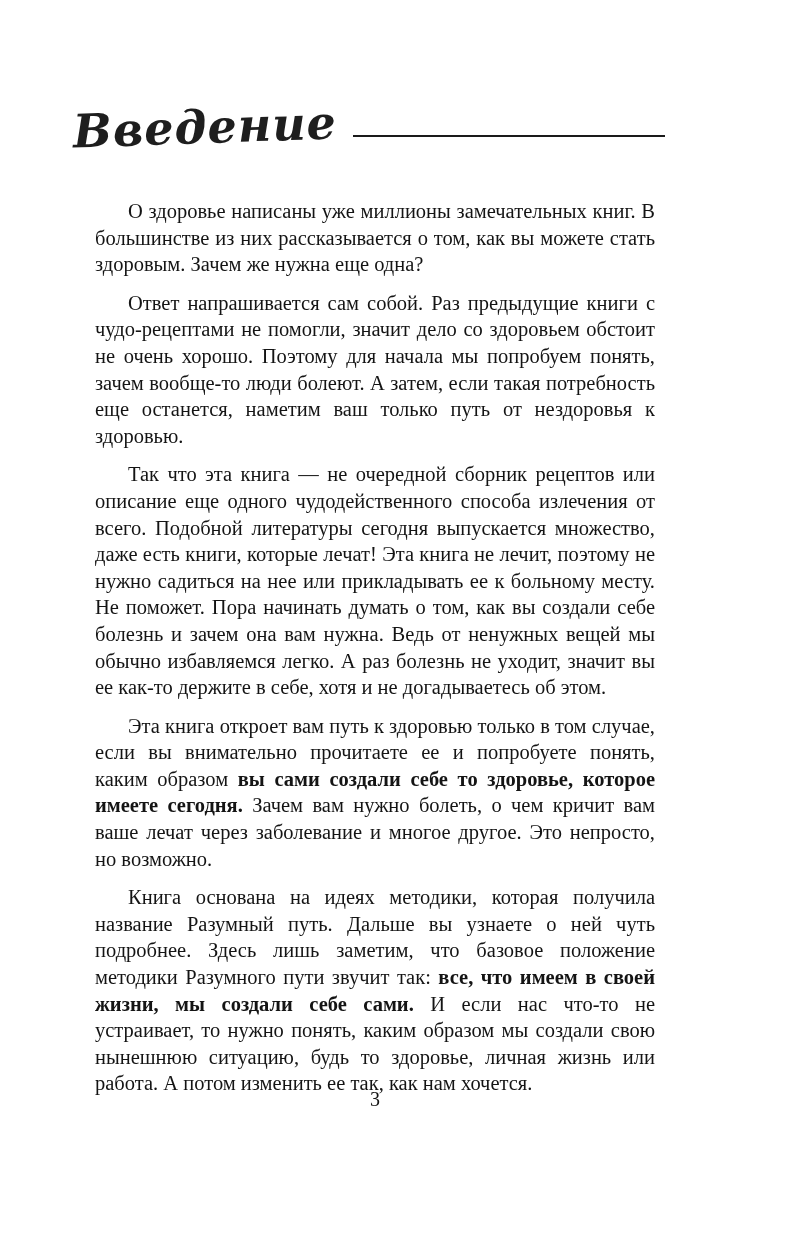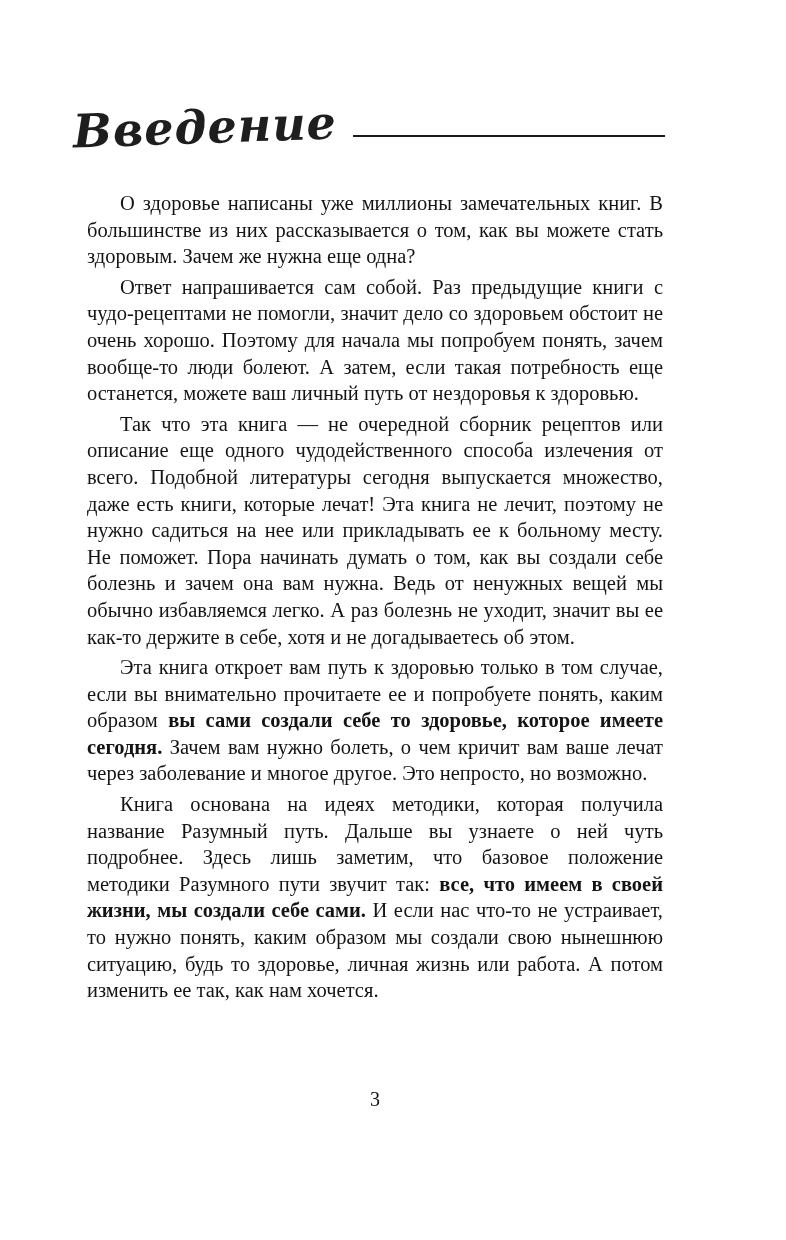--- a/index.html
+++ b/index.html
@@ -54,7 +54,7 @@
     color: #141414;
   }
   .body-text p {
-    margin: 4px;
+    margin: 12px;
     padding: 0;
     text-indent: 33px;
   }

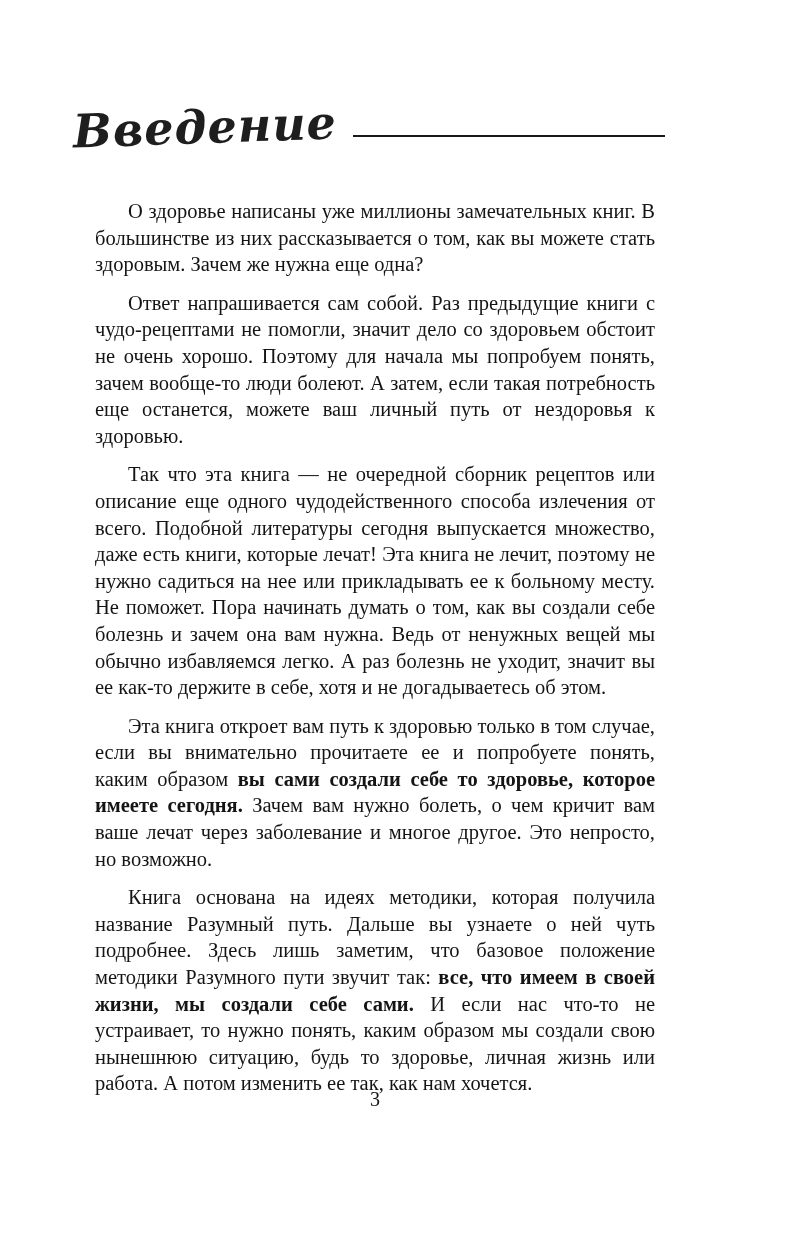--- a/index.html
+++ b/index.html
@@ -85,7 +85,7 @@
 
   <main class="body-text" id="body-text">
       <p><span>О здоровье написаны уже миллионы замечательных книг. В большинстве из них рассказывается о том, как вы можете стать здоровым. Зачем же нужна еще одна?</span></p>
-      <p><span>Ответ напрашивается сам собой. Раз предыдущие книги с чудо-рецептами не помогли, значит дело со здоровьем обстоит не очень хорошо. Поэтому для начала мы попробуем понять, зачем вообще-то люди болеют. А затем, если такая потребность еще останется, можете ваш личный путь от нездоровья к здоровью.</span></p>
+      <p><span>Ответ напрашивается сам собой. Раз предыдущие книги с чудо-рецептами не помогли, значит дело со здоровьем обстоит не очень хорошо. Поэтому для начала мы попробуем понять, зачем вообще-то люди болеют. А затем, если такая потребность еще останется, наметим ваш только путь от нездоровья к здоровью.</span></p>
       <p><span>Так что эта книга — не очередной сборник рецептов или описание еще одного чудодейственного способа излечения от всего. Подобной литературы сегодня выпускается множество, даже есть книги, которые лечат! Эта книга не лечит, поэтому не нужно садиться на нее или прикладывать ее к больному месту. Не поможет. Пора начинать думать о том, как вы создали себе болезнь и зачем она вам нужна. Ведь от ненужных вещей мы обычно избавляемся легко. А раз болезнь не уходит, значит вы ее как-то держите в себе, хотя и не догадываетесь об этом.</span></p>
       <p><span>Эта книга откроет вам путь к здоровью только в том случае, если вы внимательно прочитаете ее и попробуете понять, каким образом </span><strong>вы сами создали себе то здоровье, которое имеете сегодня.</strong><span> Зачем вам нужно болеть, о чем кричит вам ваше лечат через заболевание и многое другое. Это непросто, но возможно.</span></p>
       <p><span>Книга основана на идеях методики, которая получила название Разумный путь. Дальше вы узнаете о ней чуть подробнее. Здесь лишь заметим, что базовое положение методики Разумного пути звучит так: </span><strong>все, что имеем в своей жизни, мы создали себе сами.</strong><span> И если нас что-то не устраивает, то нужно понять, каким образом мы создали свою нынешнюю ситуацию, будь то здоровье, личная жизнь или работа. А потом изменить ее так, как нам хочется.</span></p>

